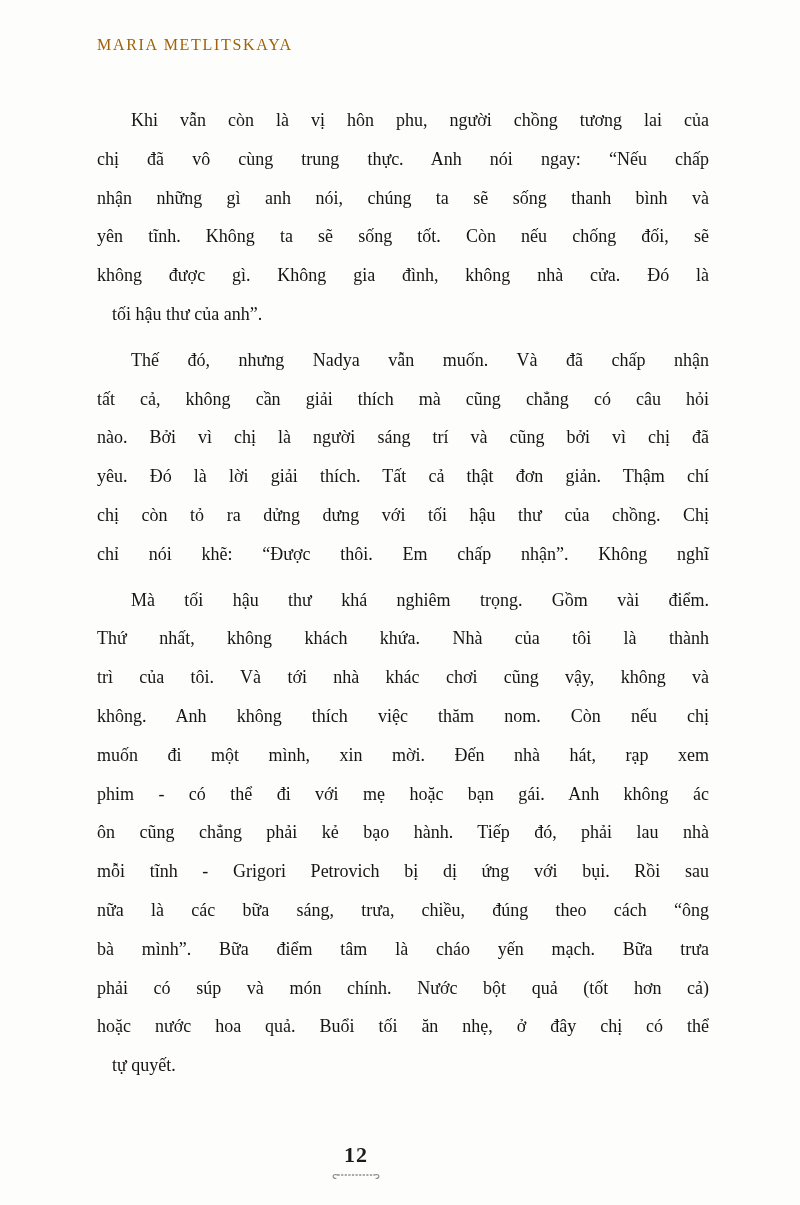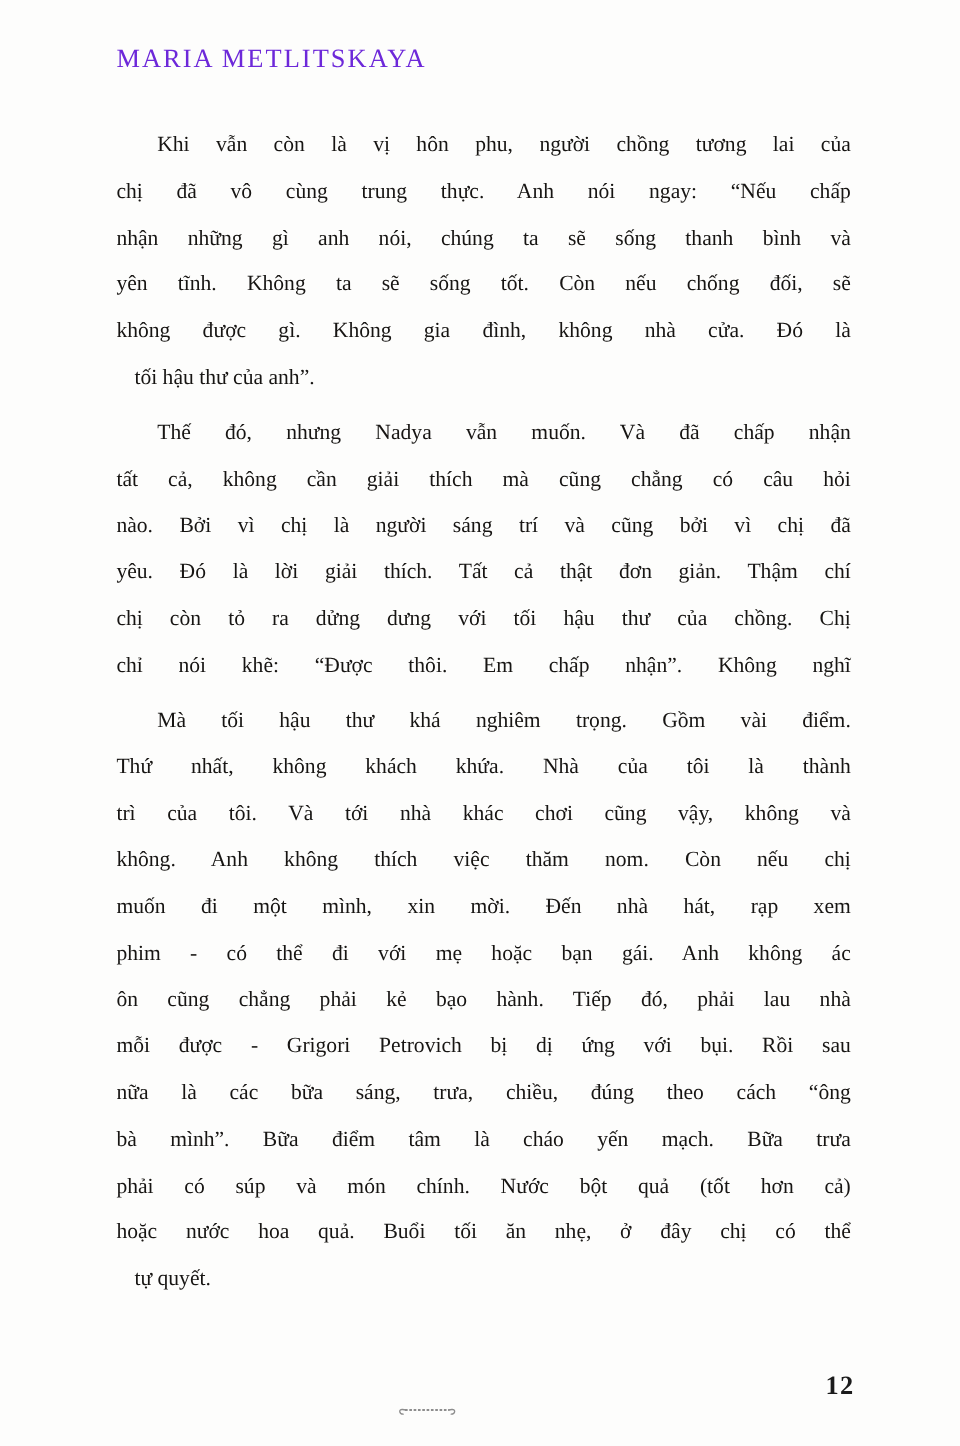--- a/index.html
+++ b/index.html
@@ -13,8 +13,8 @@
   .page{position:relative;width:800px;height:1205px;background:#fdfdfc;}
   .running-header{
     position:absolute;left:97px;top:36px;
-    font-size:22px;letter-spacing:1.7px;
-    color:#6d28d9;white-space:nowrap;
+    font-size:16px;letter-spacing:1.7px;
+    color:#a16207;white-space:nowrap;
   }
   .page-body{
     position:absolute;left:97px;top:101px;width:612px;

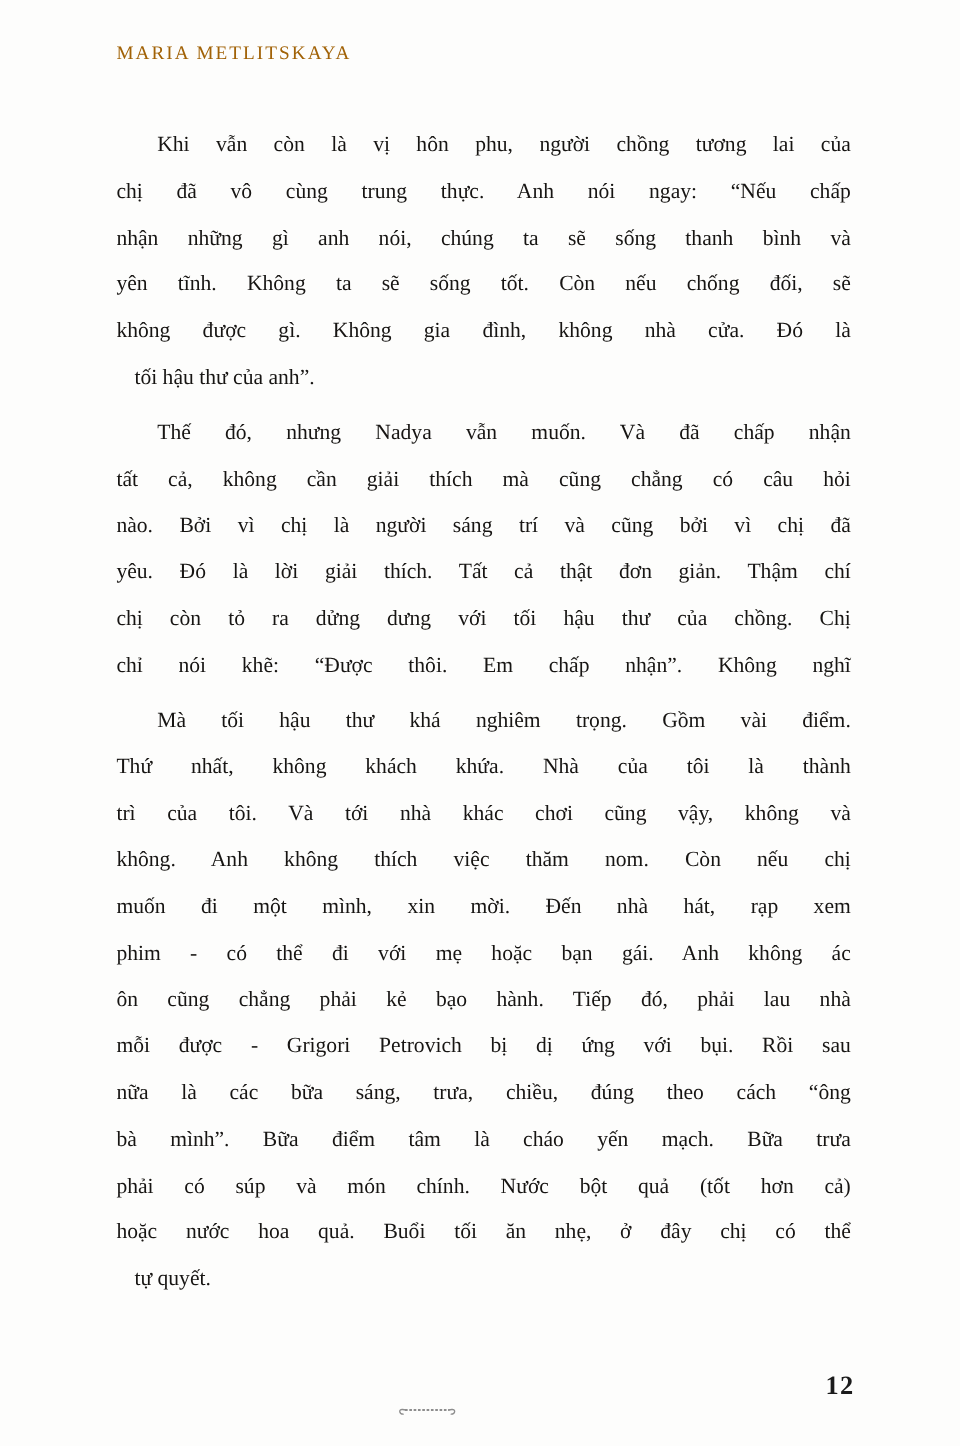--- a/index.html
+++ b/index.html
@@ -74,7 +74,7 @@
       <div class="line">muốn đi một mình, xin mời. Đến nhà hát, rạp xem</div>
       <div class="line">phim - có thể đi với mẹ hoặc bạn gái. Anh không ác</div>
       <div class="line">ôn cũng chẳng phải kẻ bạo hành. Tiếp đó, phải lau nhà</div>
-      <div class="line">mỗi được - Grigori Petrovich bị dị ứng với bụi. Rồi sau</div>
+      <div class="line">mỗi tĩnh - Grigori Petrovich bị dị ứng với bụi. Rồi sau</div>
       <div class="line">nữa là các bữa sáng, trưa, chiều, đúng theo cách “ông</div>
       <div class="line">bà mình”. Bữa điểm tâm là cháo yến mạch. Bữa trưa</div>
       <div class="line">phải có súp và món chính. Nước bột quả (tốt hơn cả)</div>

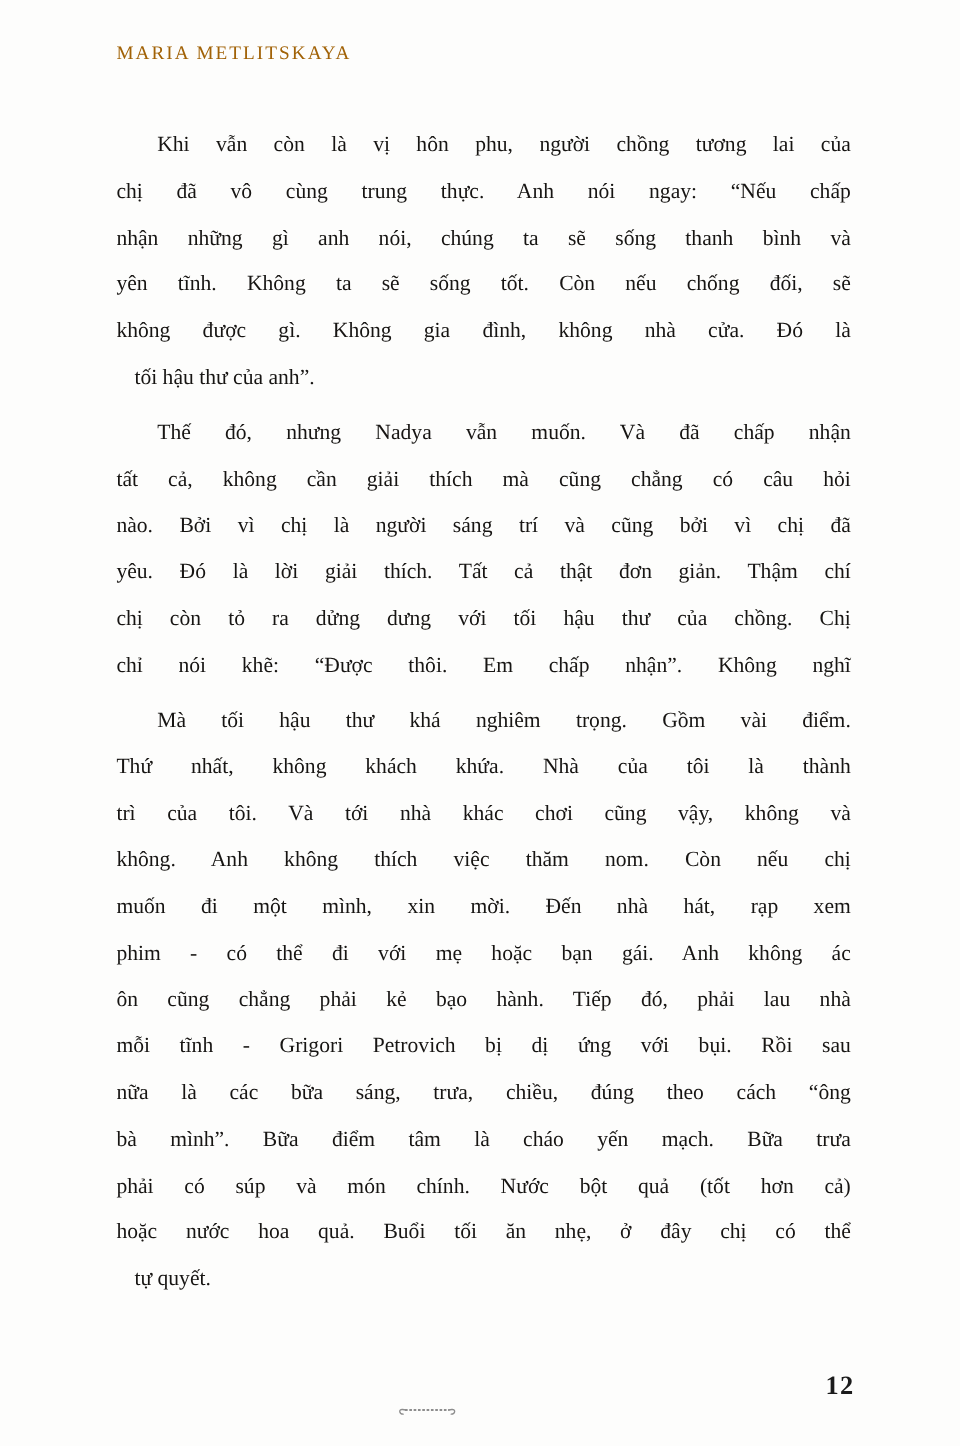--- a/index.html
+++ b/index.html
@@ -32,7 +32,7 @@
   .line.first{padding-left:34px;}
   .line.lastline{text-align-last:left;margin-left:15px;}
   .page-footer{
-    position:absolute;left:0;top:1142px;width:712px;text-align:right;
+    position:absolute;left:0;top:1142px;width:712px;text-align:center;
   }
   .page-number{
     font-size:22px;font-weight:700;letter-spacing:1px;color:#1b1b1b;

